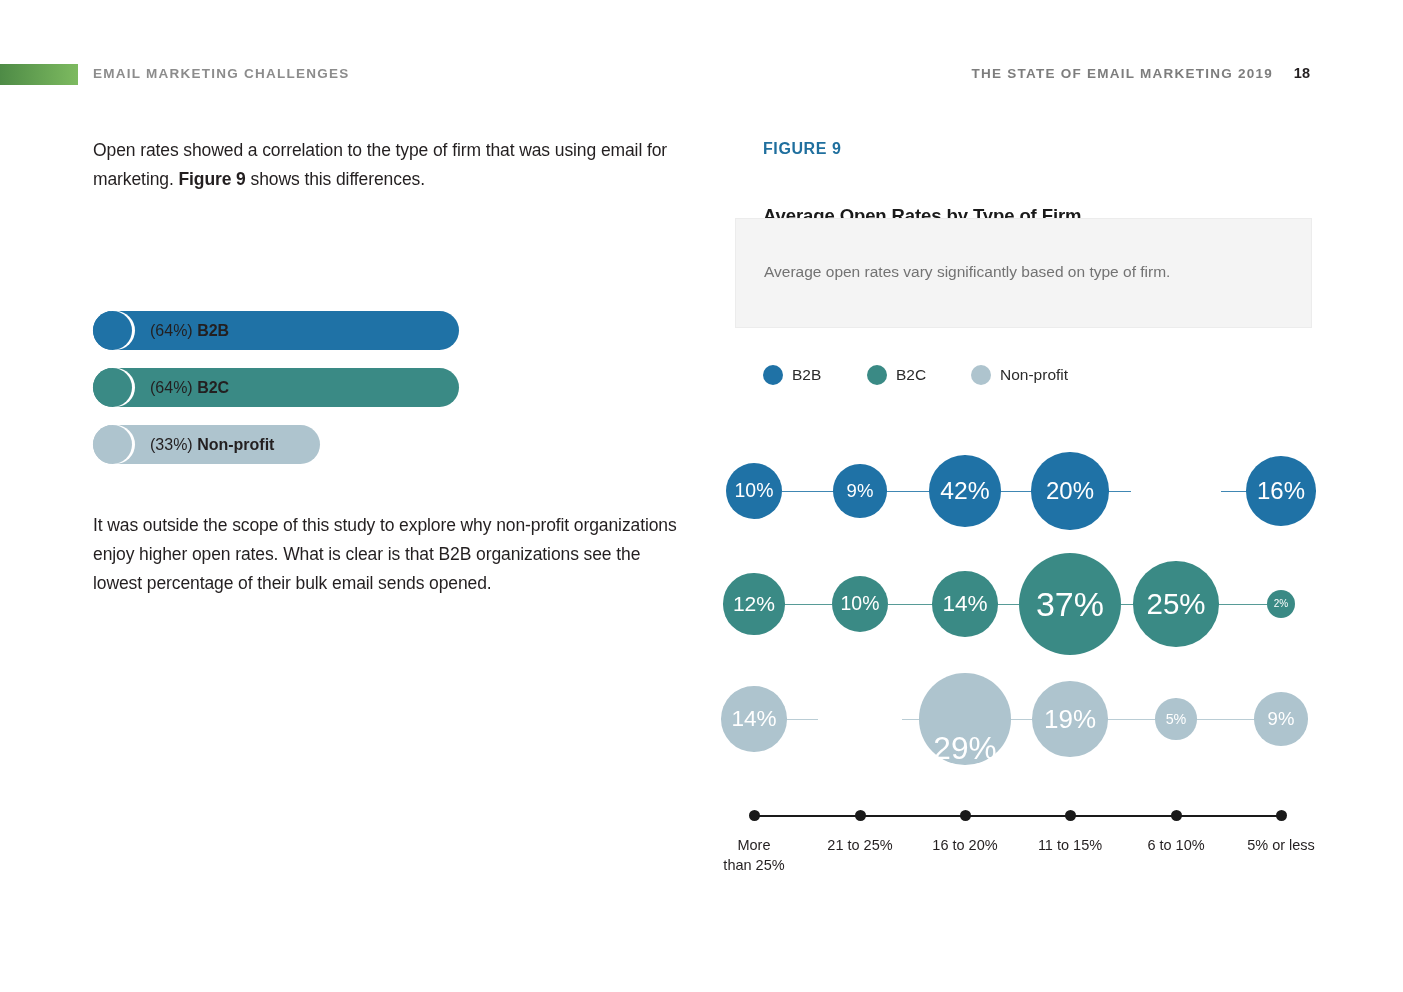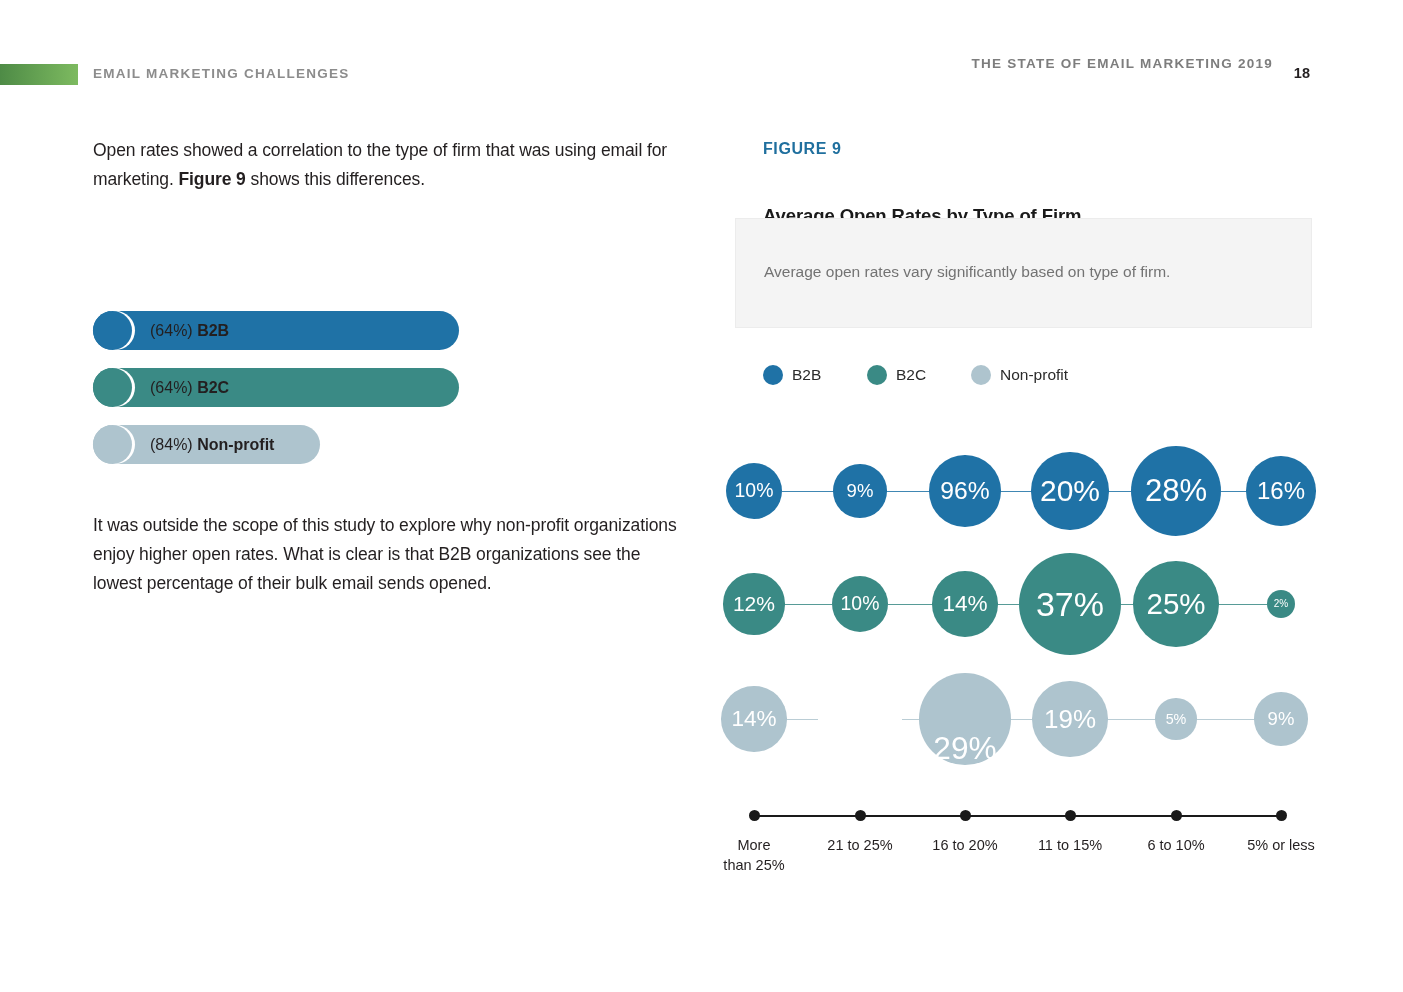--- a/index.html
+++ b/index.html
@@ -38,7 +38,7 @@
   .header-right {
     position: absolute;
     right: 130px;
-    top: 56px;
+    top: 66px;
     font-size: 13.5px;
     letter-spacing: 1.25px;
     font-weight: 700;

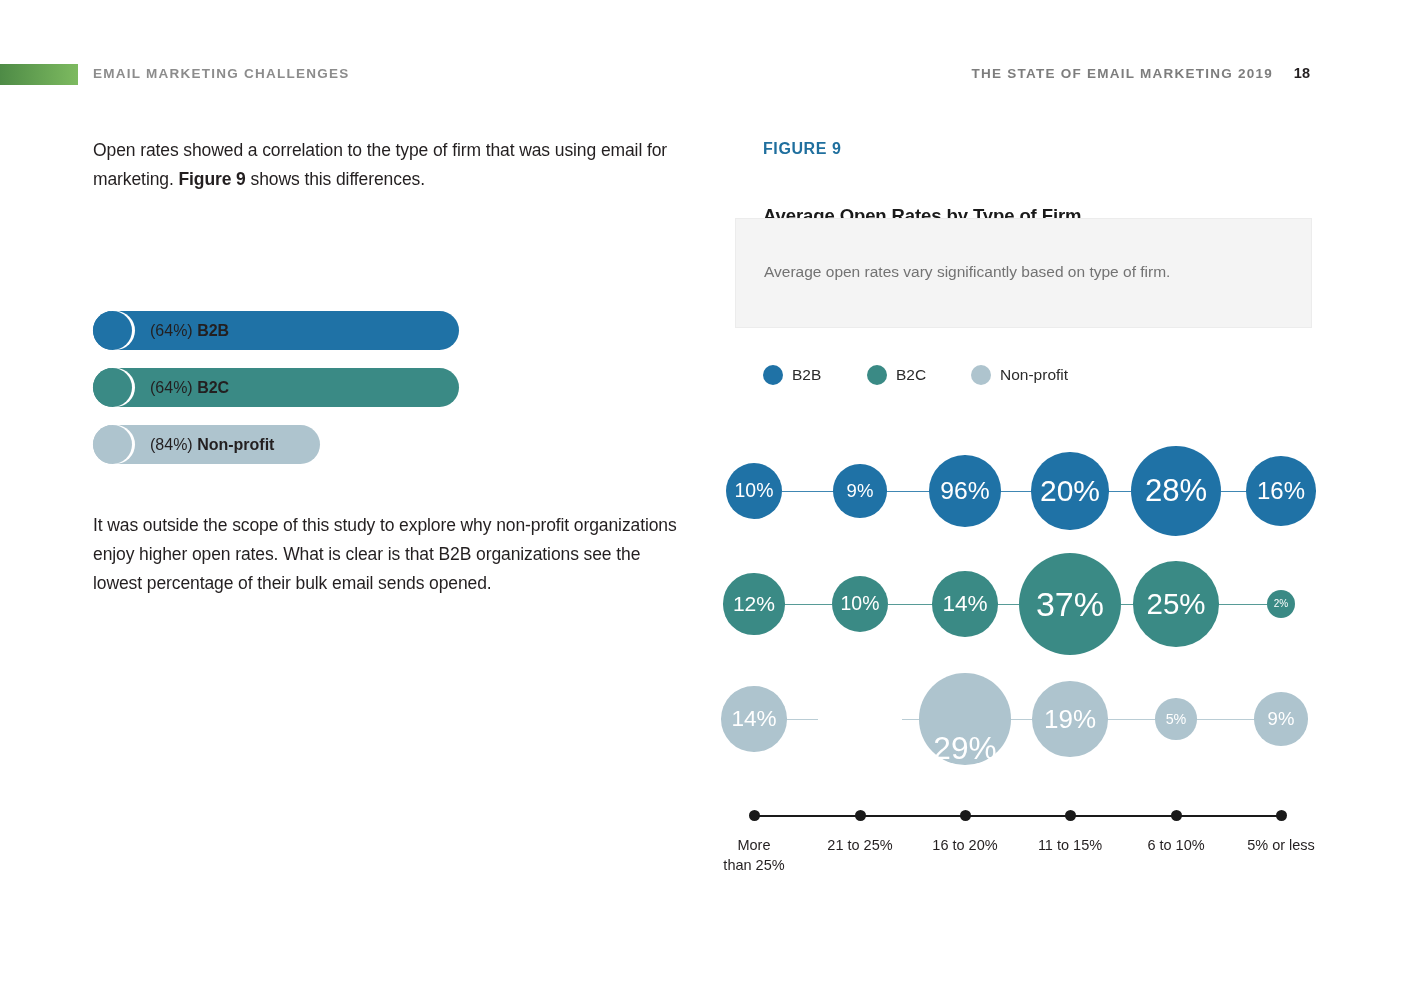--- a/index.html
+++ b/index.html
@@ -259,7 +259,7 @@
   <div class="pill-row">
     <div class="pill-bar" style="width: 227px; background: rgb(174, 196, 206);"></div>
     <div class="pill-knob" style="background: rgb(174, 196, 206);"></div>
-    <div class="pill-label"><span>(84%)</span> <b>Non-profit</b></div>
+    <div class="pill-label"><span>(33%)</span> <b>Non-profit</b></div>
   </div>
 </div>
 

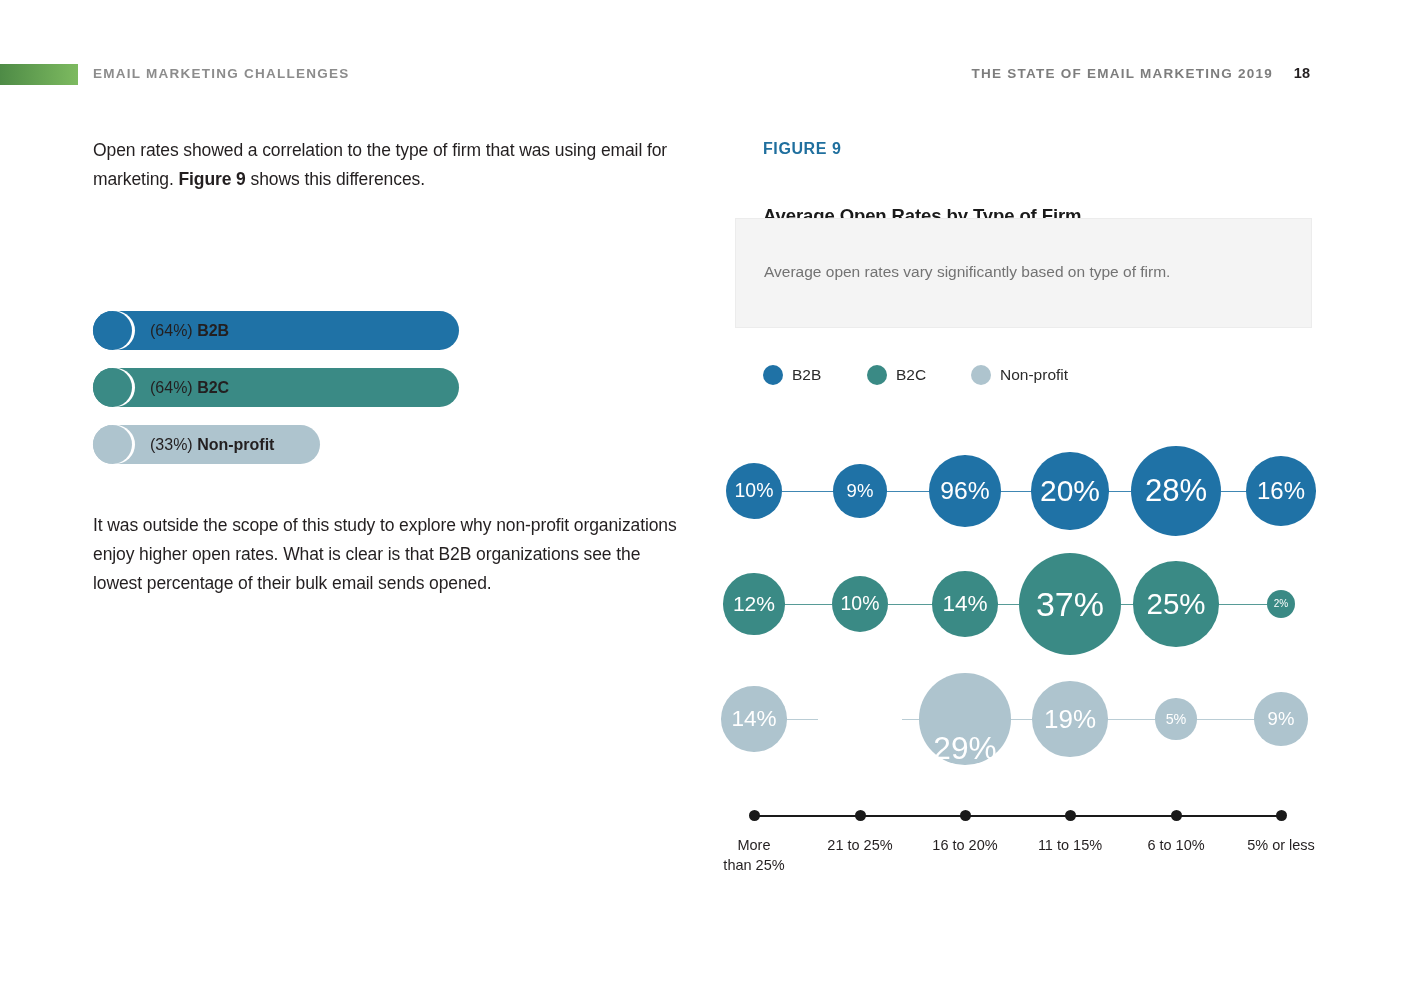--- a/index.html
+++ b/index.html
@@ -301,7 +301,7 @@
       <span>9%</span>
     </div>
     <div class="bubble" style="left: 929.221px; top: 455.221px; width: 71.5574px; height: 71.5574px; background: rgb(31, 114, 166); font-size: 24.6873px;">
-      <span>96%</span>
+      <span>42%</span>
     </div>
     <div class="bubble" style="left: 1031.45px; top: 452.447px; width: 77.107px; height: 77.107px; background: rgb(31, 114, 166); font-size: 30px;">
       <span>20%</span>

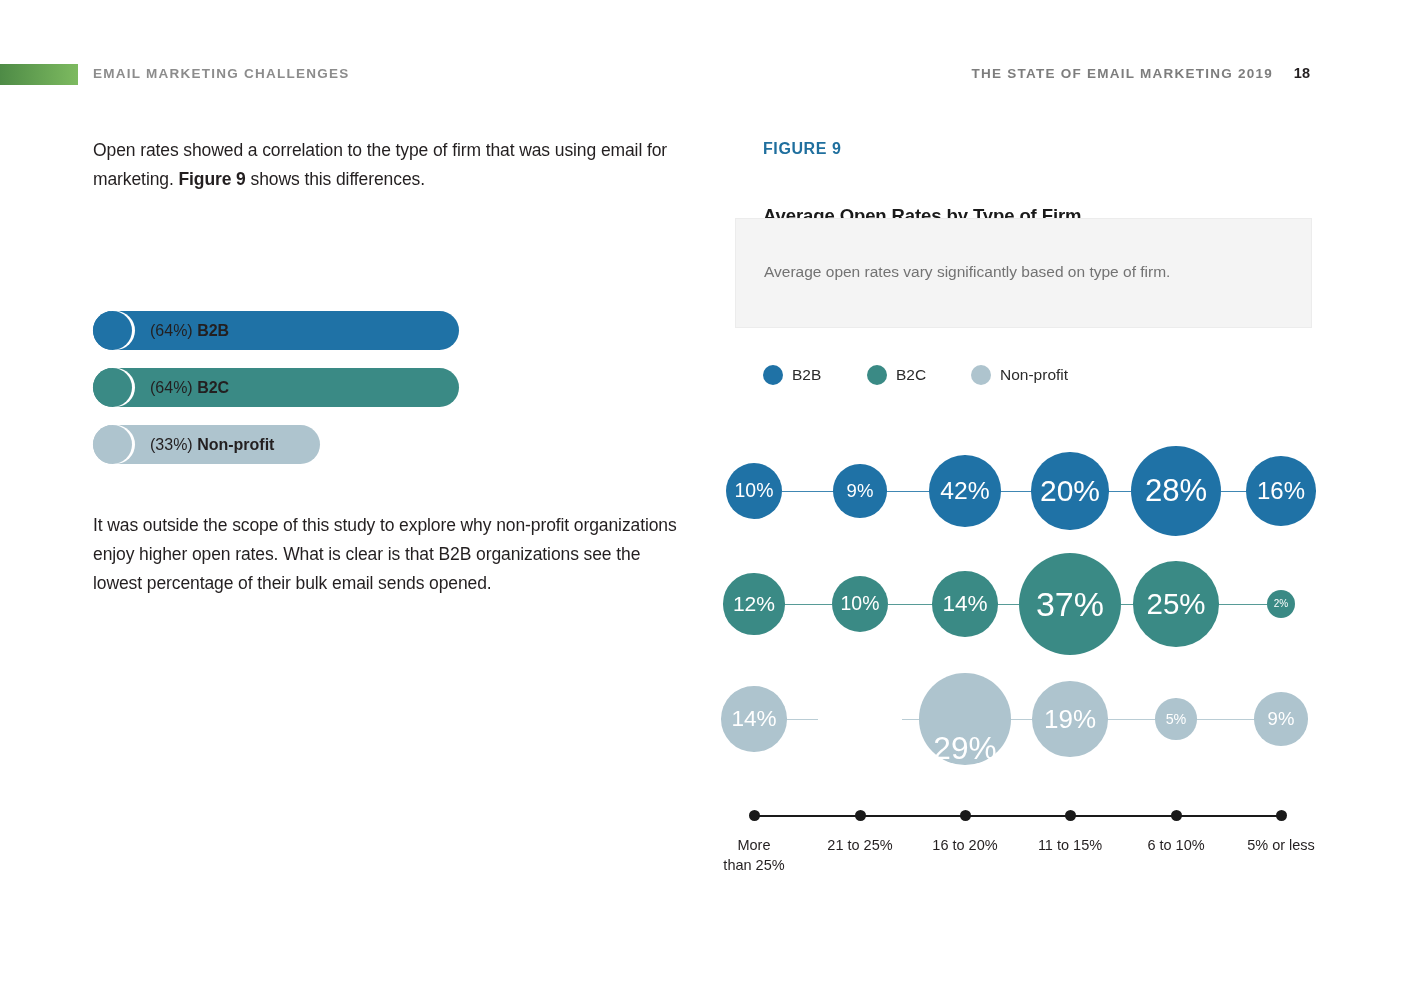--- a/index.html
+++ b/index.html
@@ -303,7 +303,7 @@
     <div class="bubble" style="left: 929.221px; top: 455.221px; width: 71.5574px; height: 71.5574px; background: rgb(31, 114, 166); font-size: 24.6873px;">
       <span>42%</span>
     </div>
-    <div class="bubble" style="left: 1031.45px; top: 452.447px; width: 77.107px; height: 77.107px; background: rgb(31, 114, 166); font-size: 30px;">
+    <div class="bubble" style="left: 1031.45px; top: 452.447px; width: 77.107px; height: 77.107px; background: rgb(31, 114, 166); font-size: 24px;">
       <span>20%</span>
     </div>
     <div class="bubble" style="left: 1130.93px; top: 445.933px; width: 90.1349px; height: 90.1349px; background: rgb(31, 114, 166); font-size: 31.0965px;">

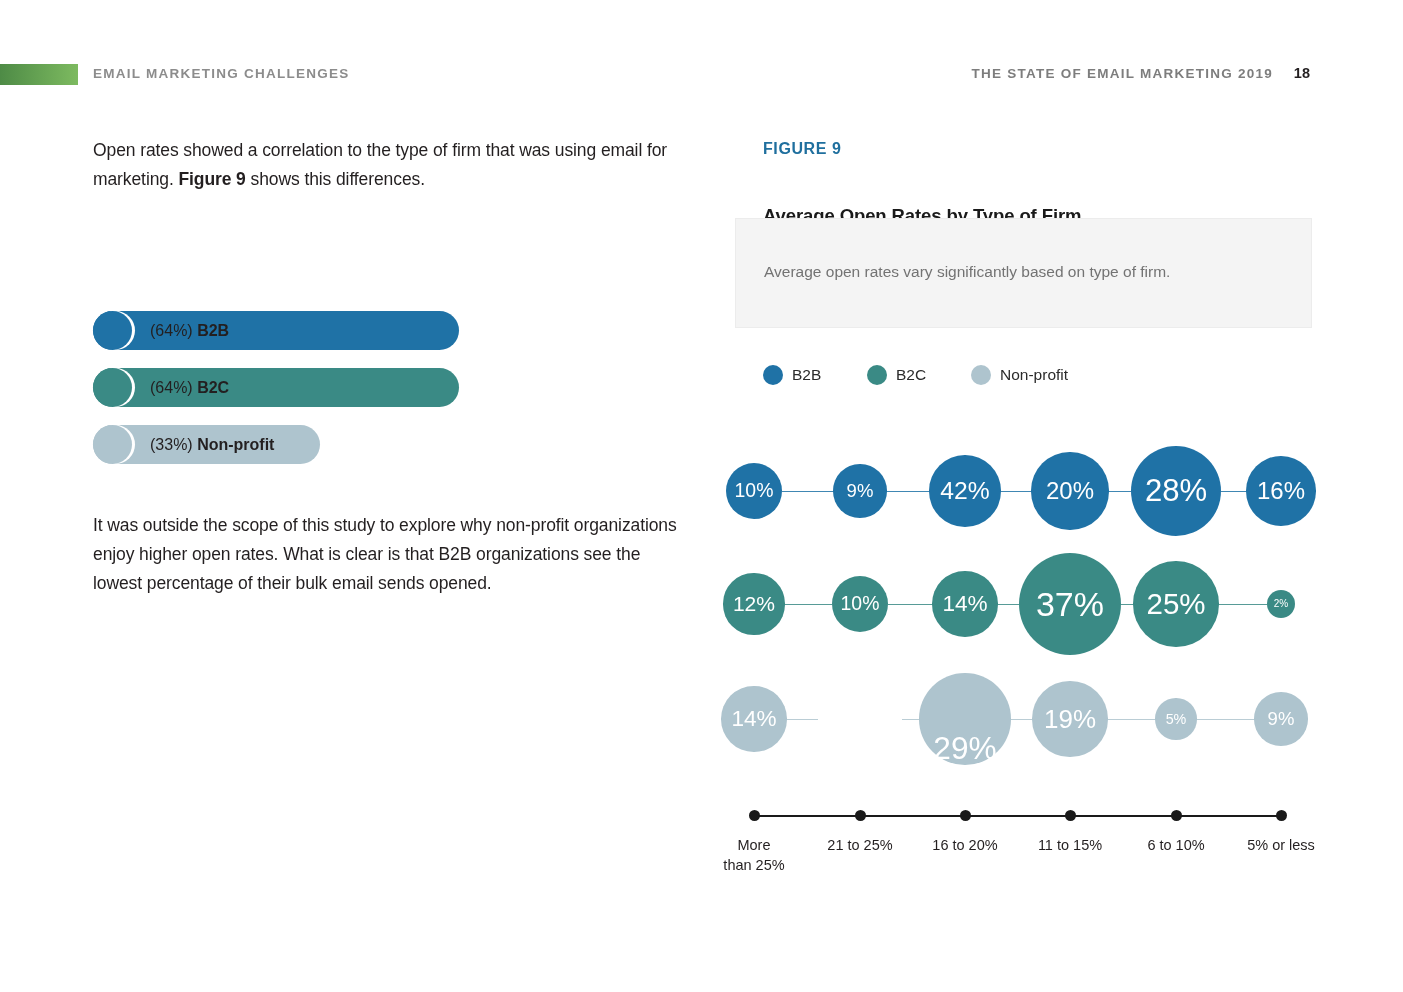--- a/index.html
+++ b/index.html
@@ -305,9 +305,6 @@
     </div>
     <div class="bubble" style="left: 1031.45px; top: 452.447px; width: 77.107px; height: 77.107px; background: rgb(31, 114, 166); font-size: 24px;">
       <span>20%</span>
-    </div>
-    <div class="bubble" style="left: 1130.93px; top: 445.933px; width: 90.1349px; height: 90.1349px; background: rgb(31, 114, 166); font-size: 31.0965px;">
-      <span>28%</span>
     </div>
     <div class="bubble" style="left: 1246.2px; top: 456.2px; width: 69.6px; height: 69.6px; background: rgb(31, 114, 166); font-size: 24.012px; justify-content: center;">
       <span>16%</span>

